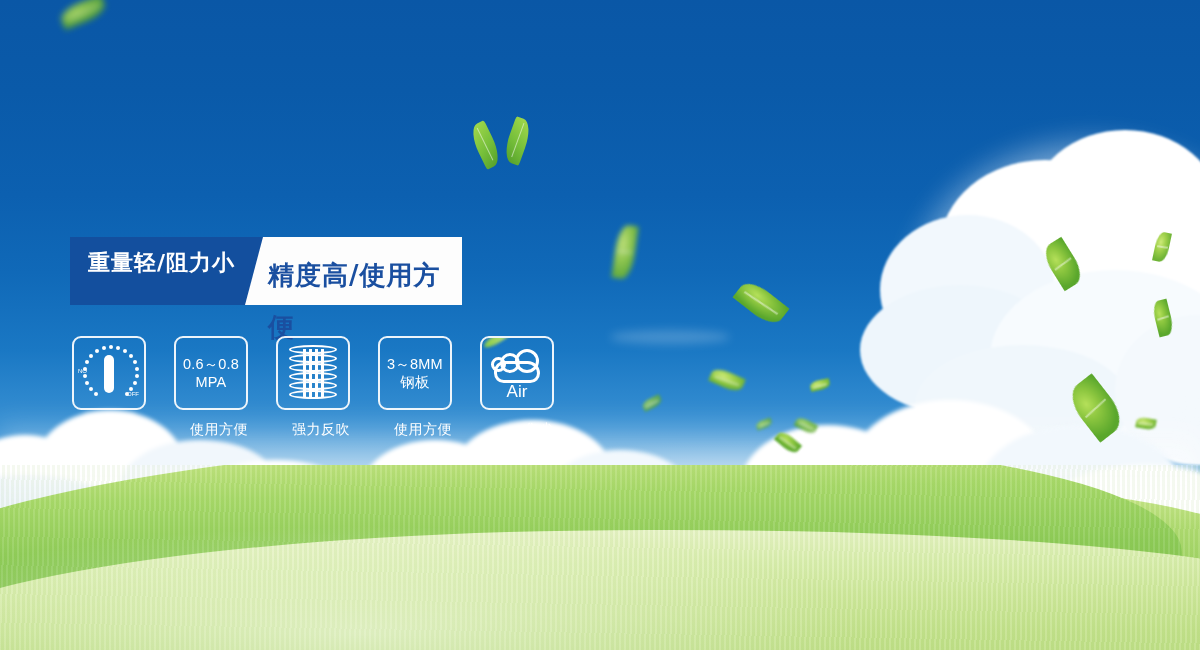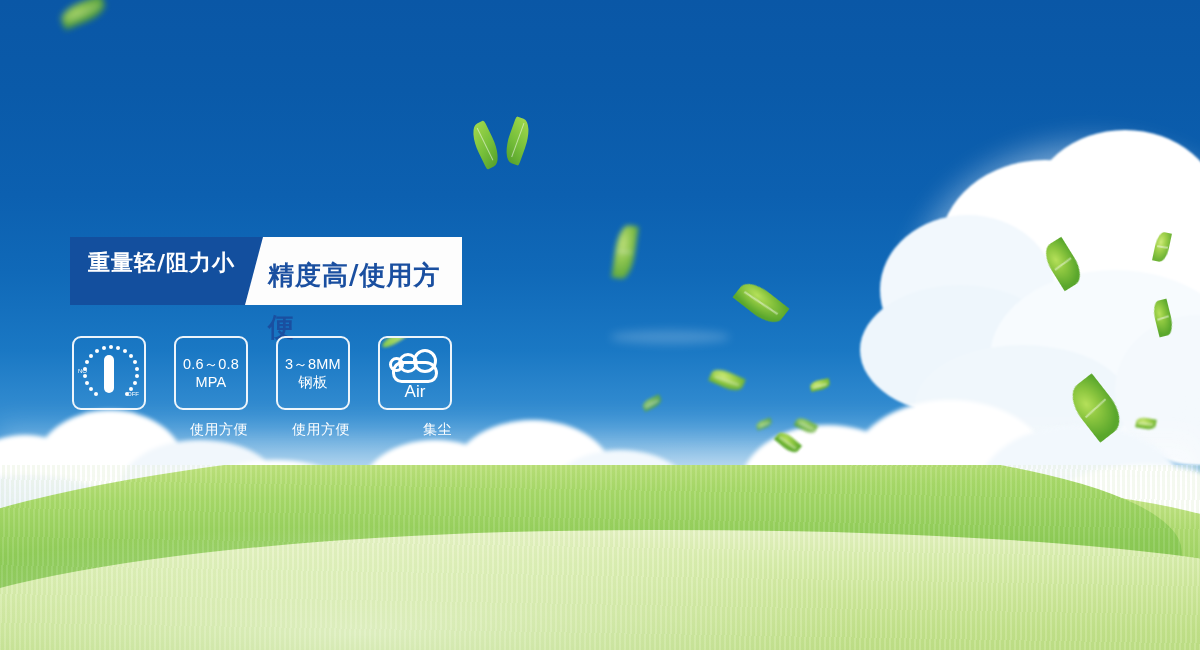--- a/index.html
+++ b/index.html
@@ -378,6 +378,23 @@
       <div class="feat-label">使用方便</div>
     </div>
 
+    <div class="feat">
+      <div class="feat-box">
+        <div class="coil">
+          <div class="bar" style="left:14px;"></div>
+          <div class="bar" style="left:20px;"></div>
+          <div class="bar" style="left:26px;"></div>
+          <div class="bar" style="left:32px;"></div>
+          <div class="ring" style="top:0px;"></div>
+          <div class="ring" style="top:9px;"></div>
+          <div class="ring" style="top:18px;"></div>
+          <div class="ring" style="top:27px;"></div>
+          <div class="ring" style="top:36px;"></div>
+          <div class="ring" style="top:45px;"></div>
+        </div>
+      </div>
+      <div class="feat-label">强力反吹</div>
+    </div>
 
     <div class="feat">
       <div class="feat-box">

